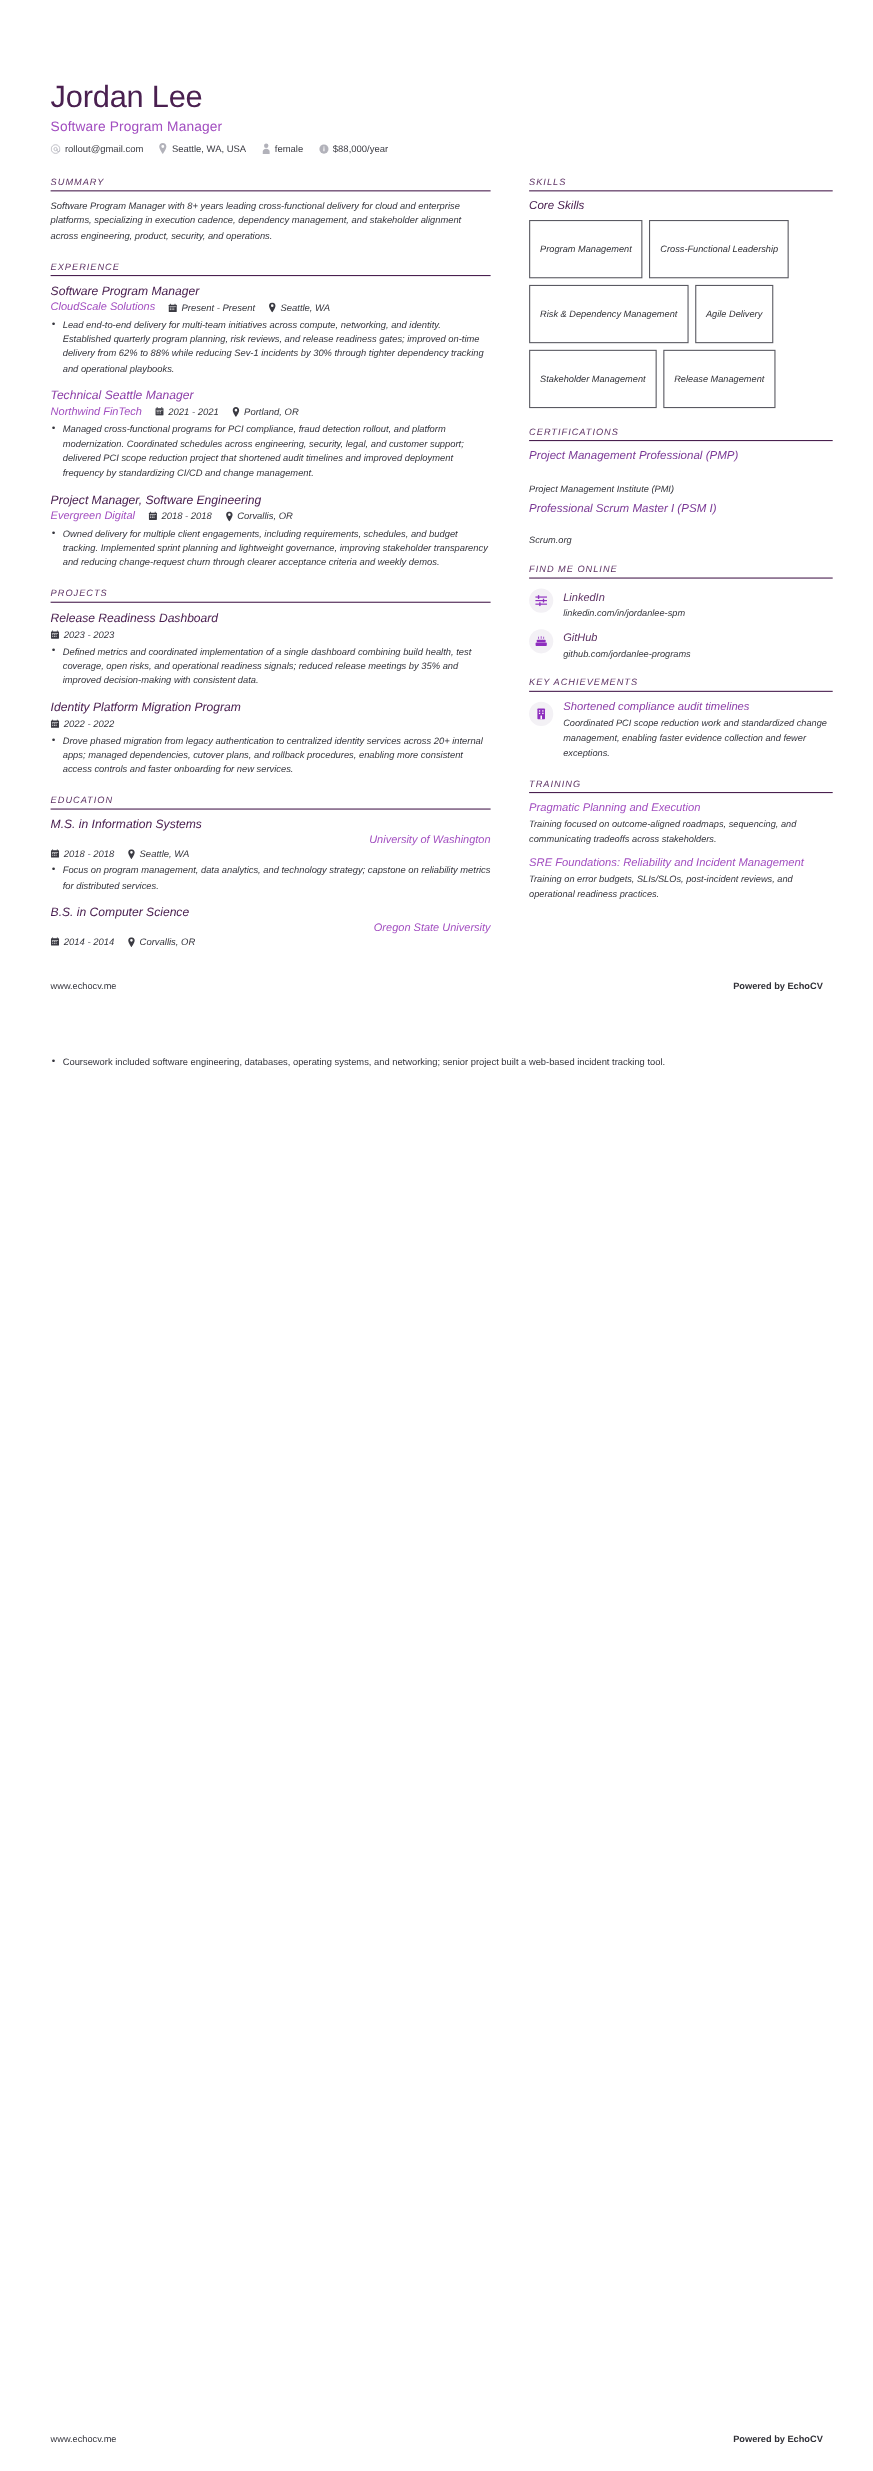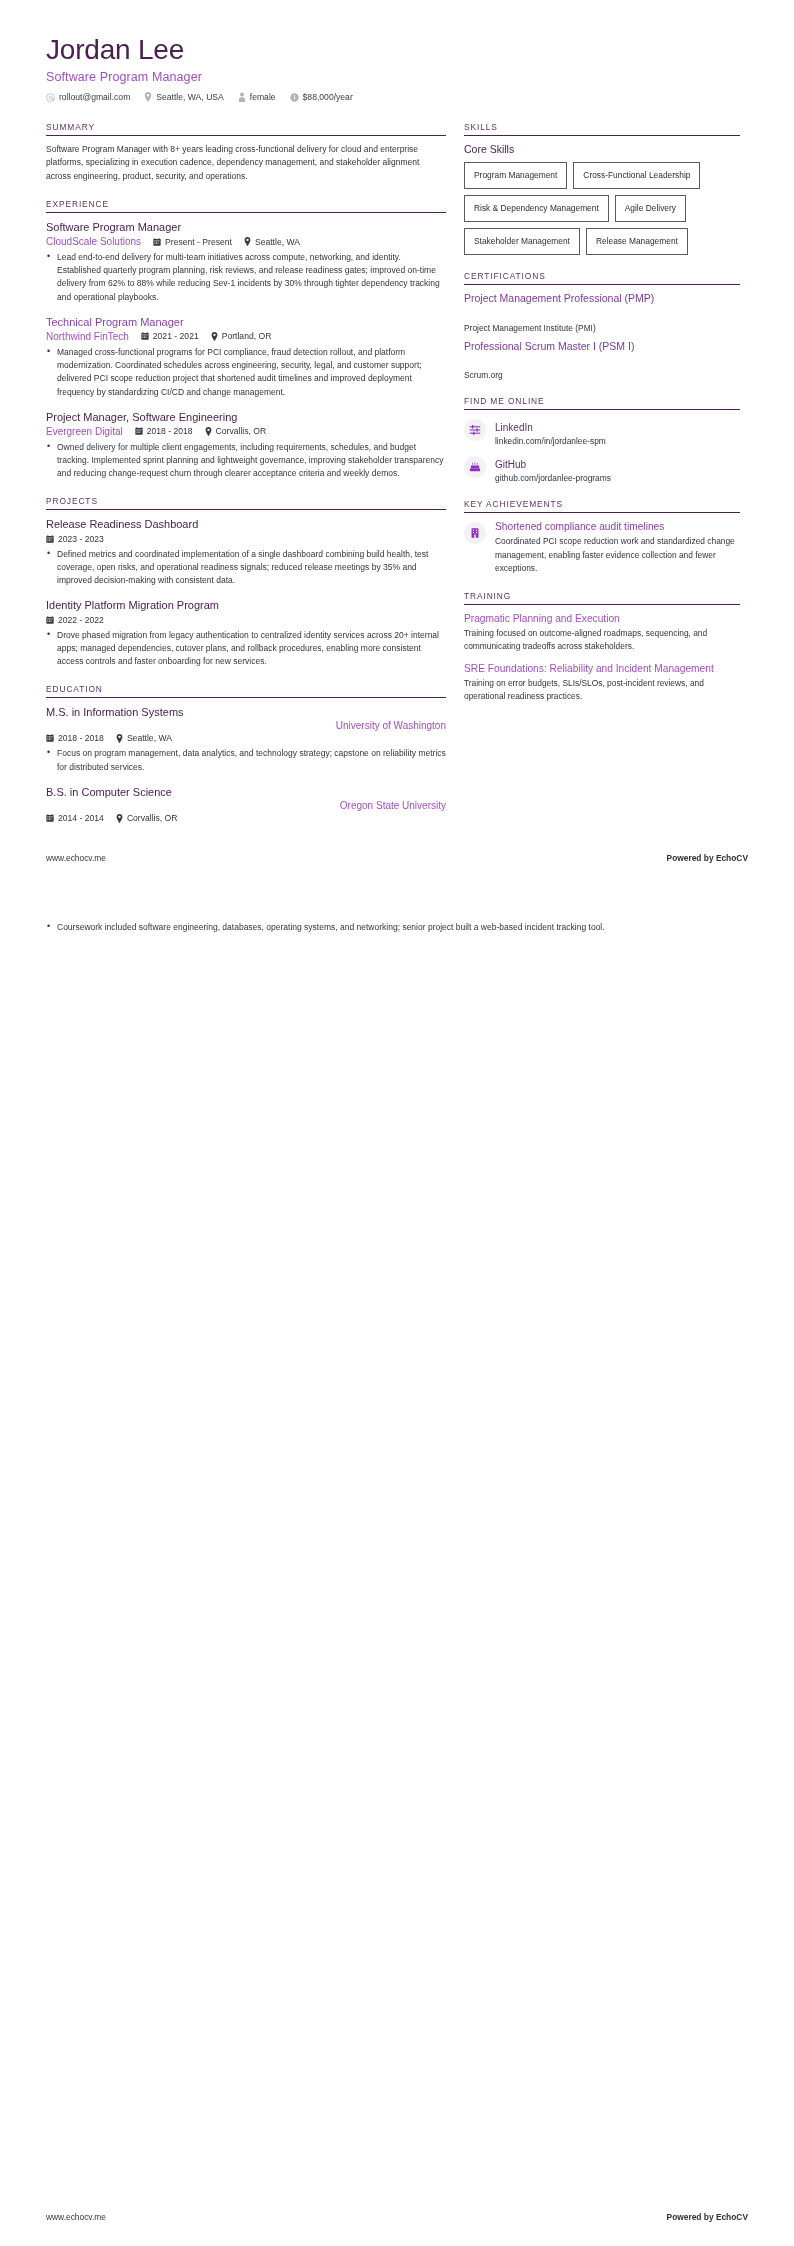--- a/index.html
+++ b/index.html
@@ -25,6 +25,7 @@
     letter-spacing: -0.2px;
     color: #4a2050;
     line-height: 1.15;
+    margin-top: 38px;
   }
   .headline {
     font-size: 12.5px;

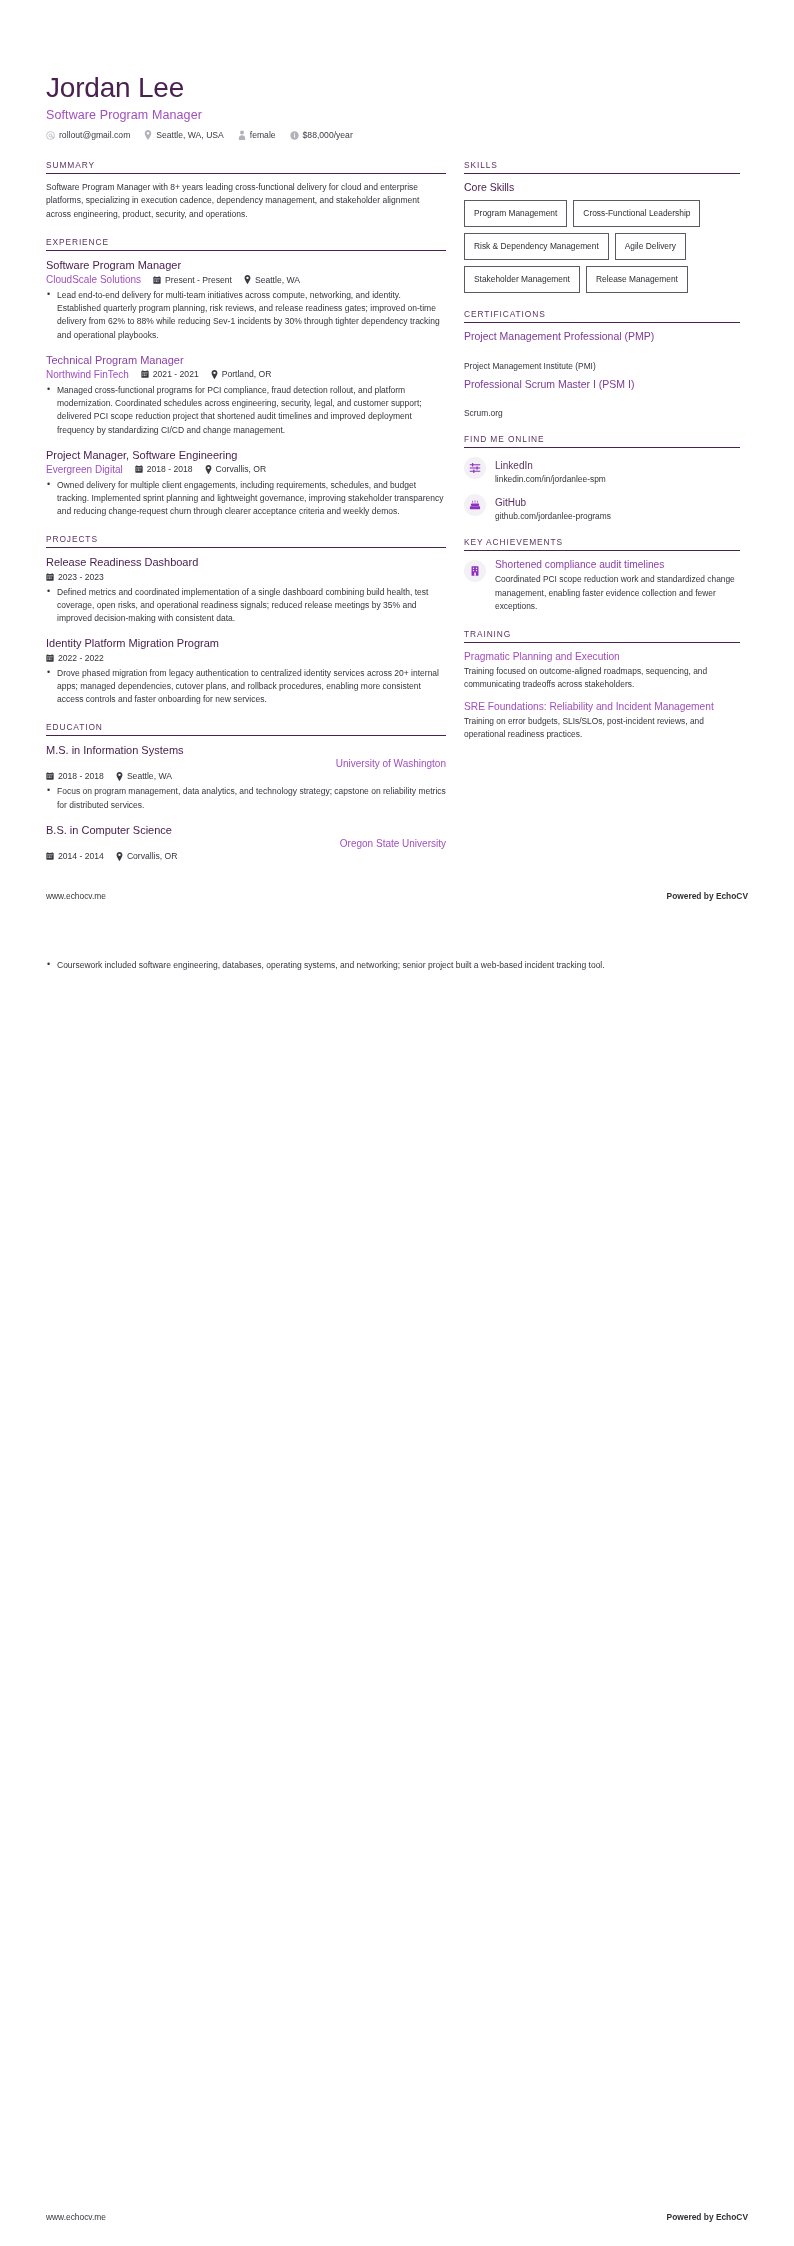--- a/index.html
+++ b/index.html
@@ -50,8 +50,9 @@
   .cols {
     display: flex;
     padding: 20px 46px 0 46px;
-    gap: 18px;
+    gap: 35px;
     align-items: flex-start;
+    font-style: italic;
   }
   .col-left { width: 400px; flex: 0 0 400px; }
   .col-right { width: 276px; flex: 0 0 276px; }

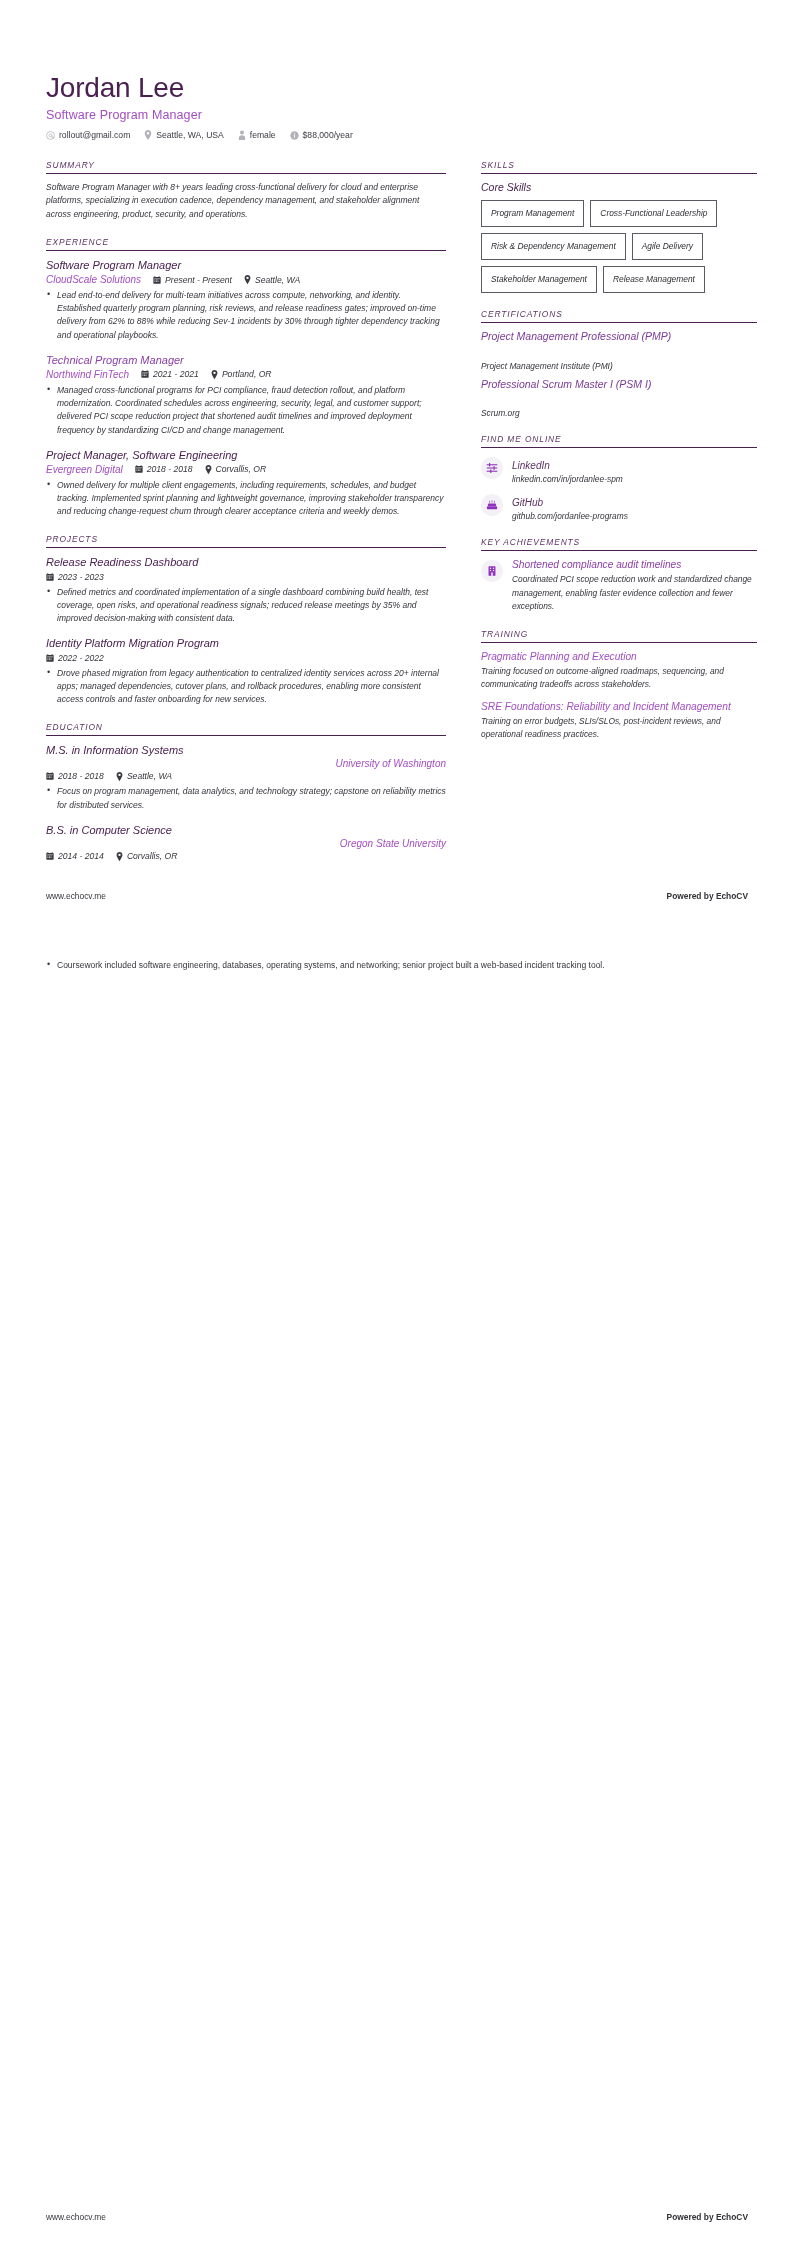--- a/index.html
+++ b/index.html
@@ -136,7 +136,7 @@
   .chips { display: flex; flex-wrap: wrap; gap: 6px; }
   .chip {
     border: 1px solid #5a5a62;
-    padding: 7px 9px;
+    padding: 20px 9px;
     font-size: 8.4px;
     color: #2f2f35;
     background: #fff;

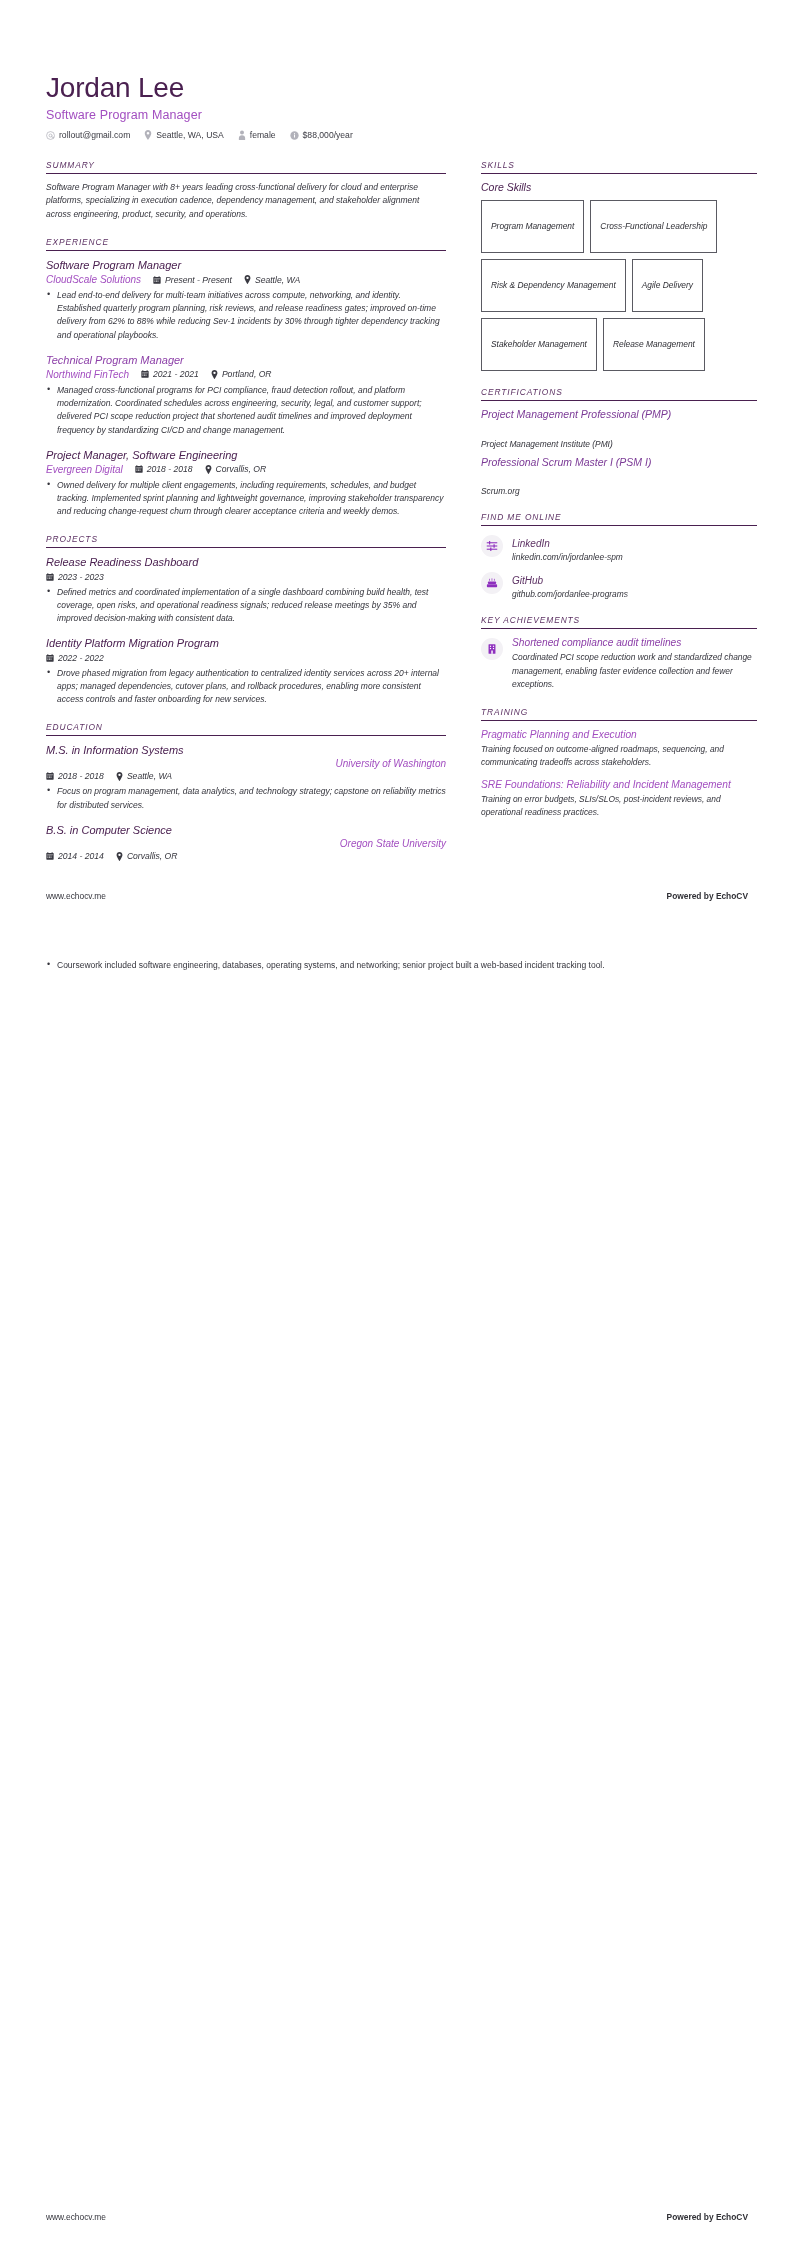--- a/index.html
+++ b/index.html
@@ -331,7 +331,7 @@
         </div>
 
         <div class="entry">
-          <div class="entry-title accent">Technical Program Manager</div>
+          <div class="entry-title accent">Technical Seattle Manager</div>
           <div class="entry-meta">
             <span class="entry-org">Northwind FinTech</span>
             <span class="meta-bit">

